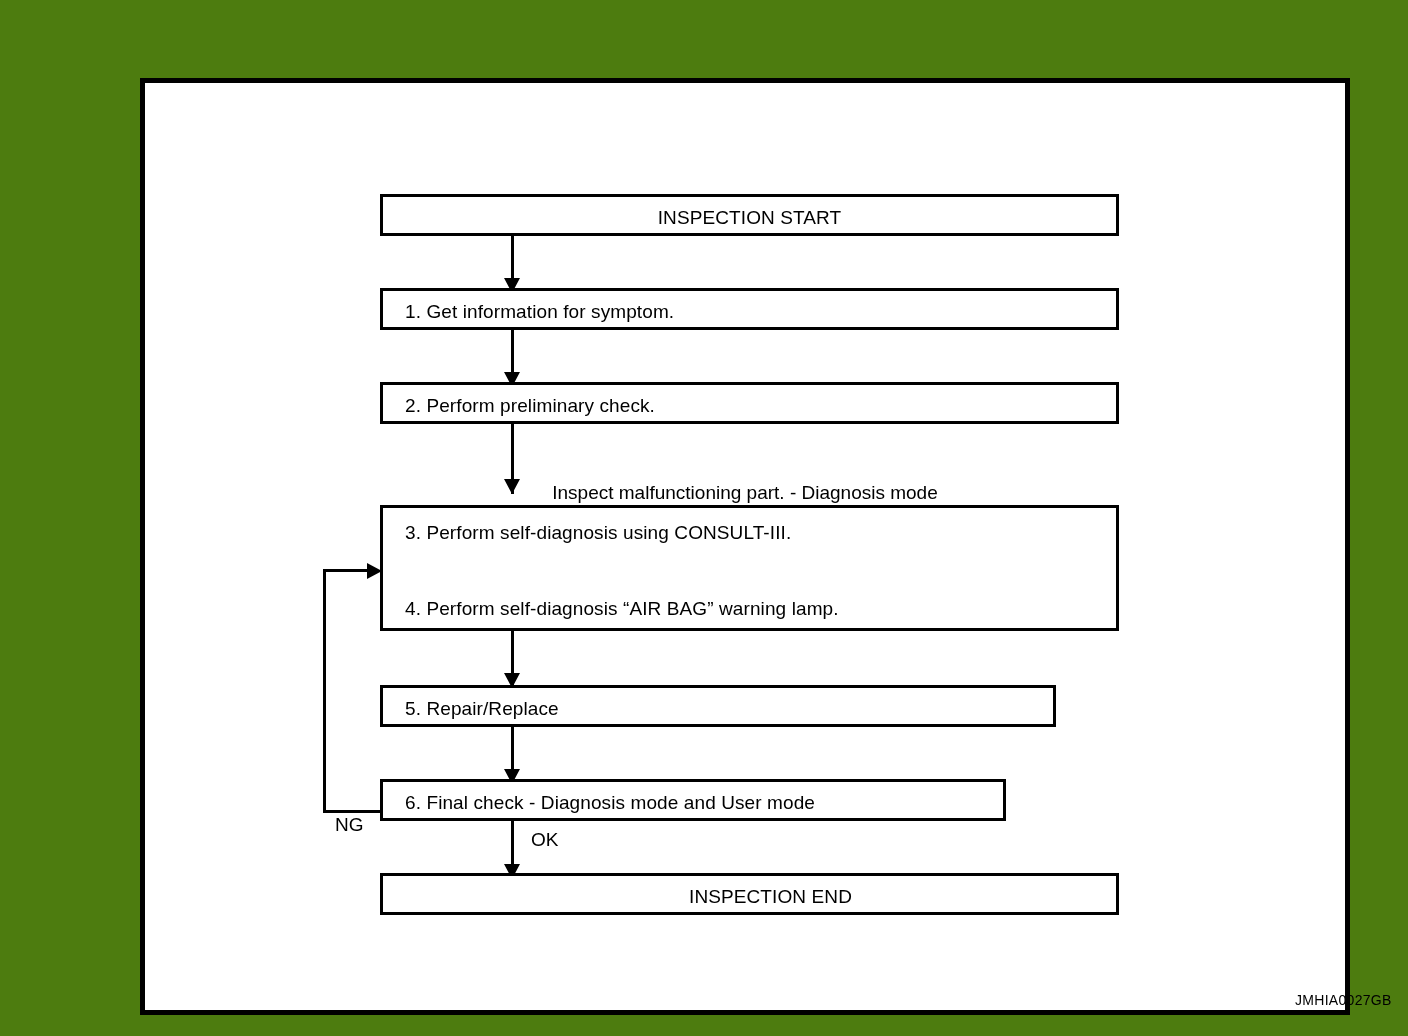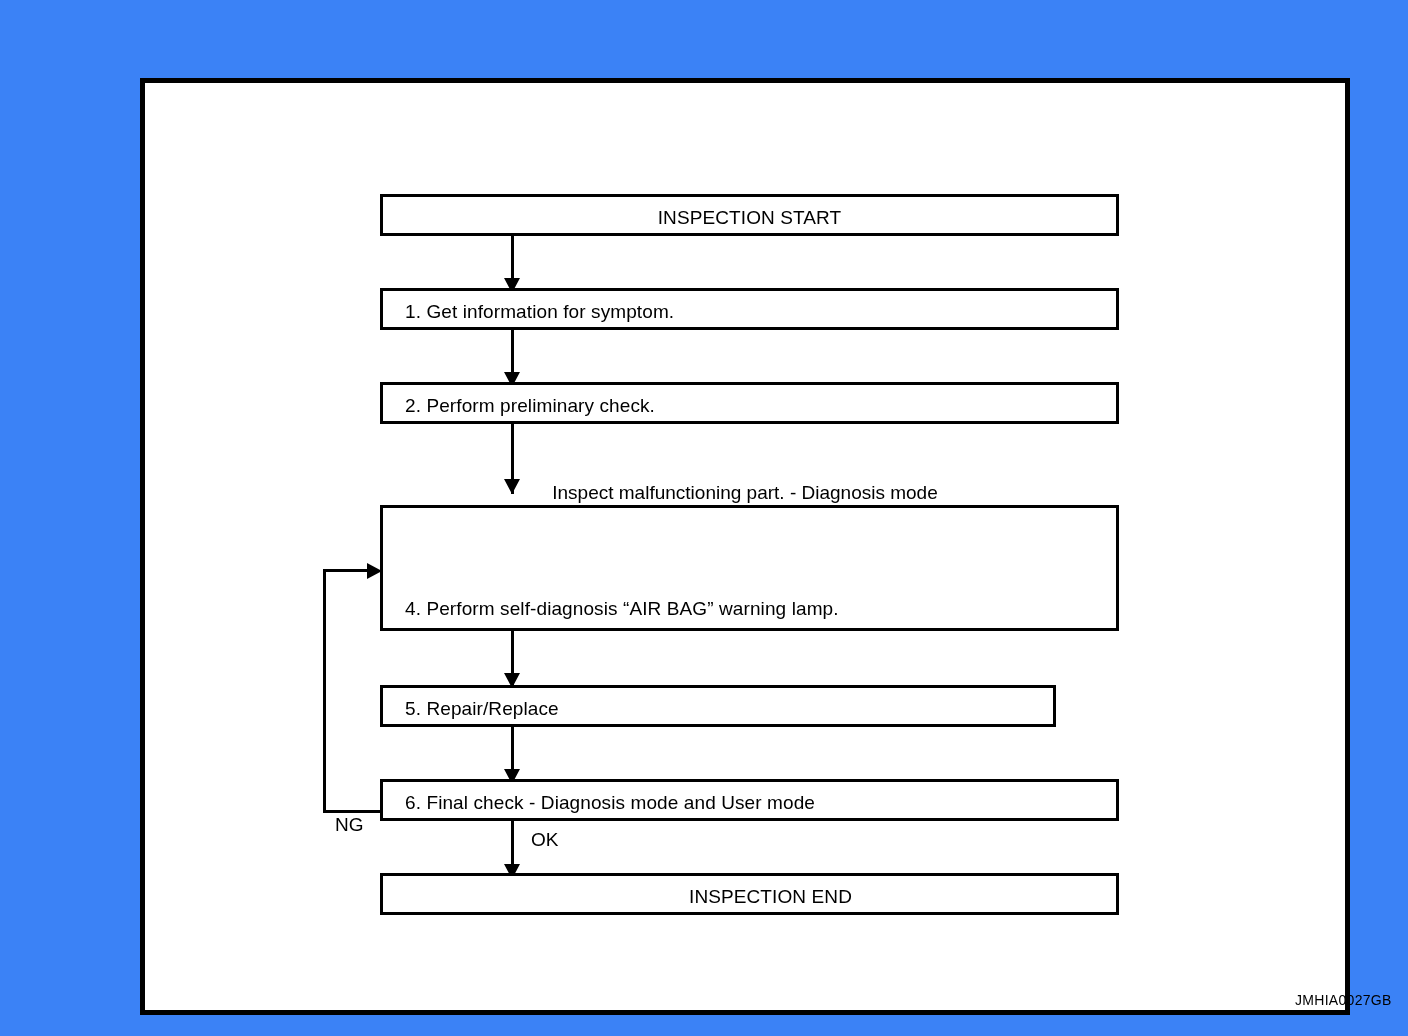--- a/index.html
+++ b/index.html
@@ -16,7 +16,7 @@
     position: relative;
     width: 1408px;
     height: 1036px;
-    background: #3b82f6;
+    background: #4d7c0f;
     overflow: hidden;
   }
   

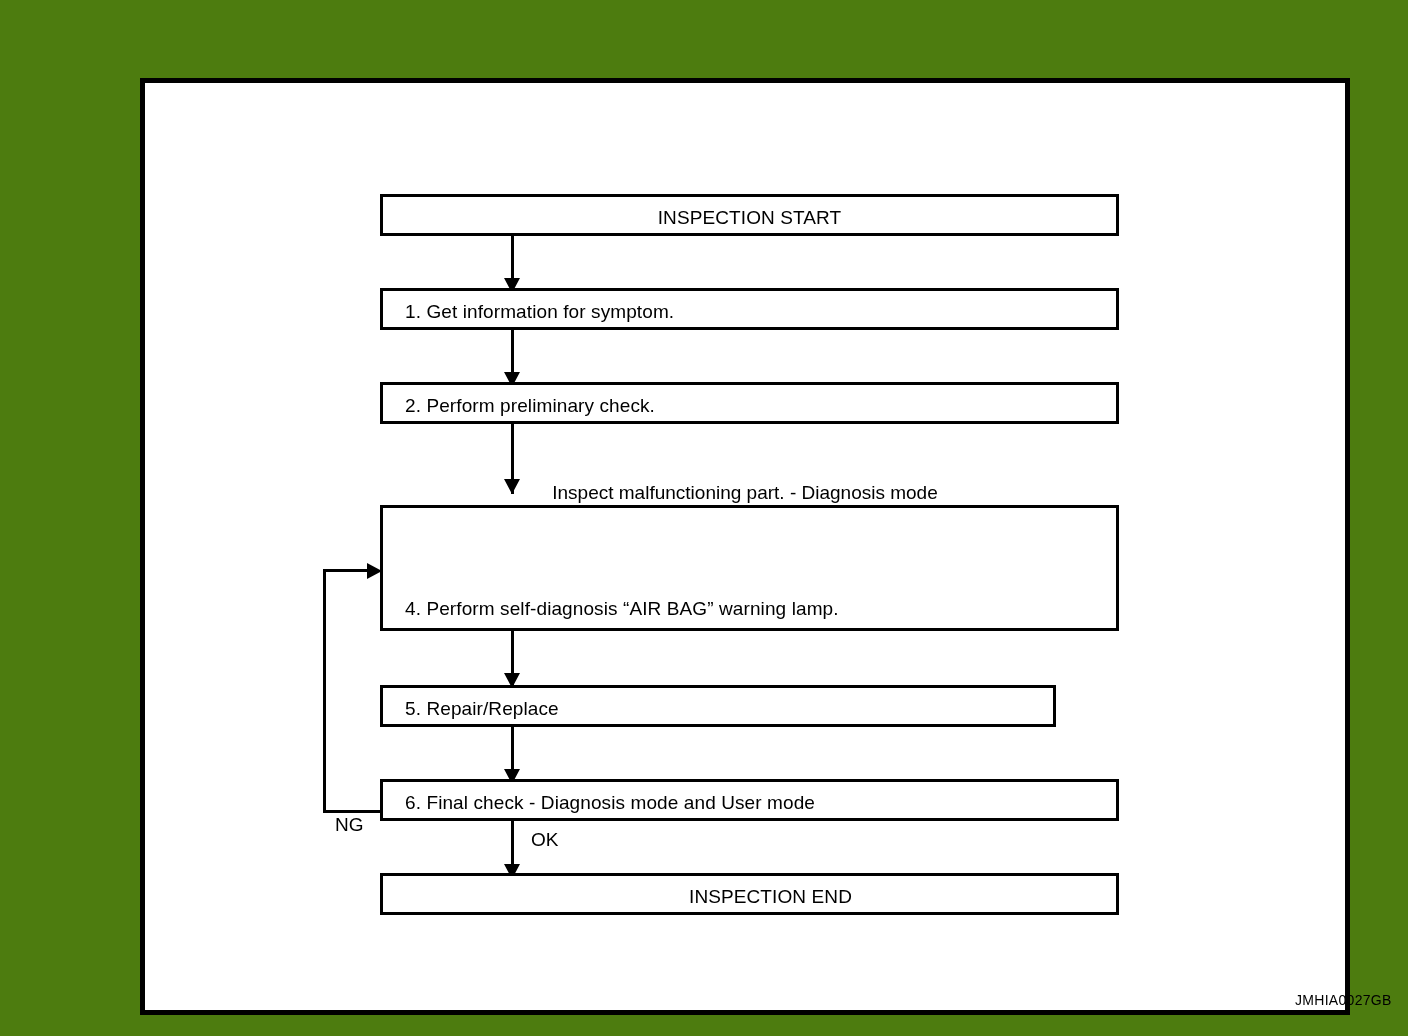--- a/index.html
+++ b/index.html
@@ -139,6 +139,7 @@
     <div class="flabel" style="left:0px; top:399px; width:1200px; text-align:center;">Inspect malfunctioning part. - Diagnosis mode</div>
 
     <div class="fbox lefted" style="left:235px; top:422px; width:739px; height:126px;">
+      <div class="boxline" style="top:14px;">3. Perform self-diagnosis using CONSULT-III.</div>
       <div class="boxline" style="top:90px;">4. Perform self-diagnosis “AIR BAG” warning lamp.</div>
     </div>
 

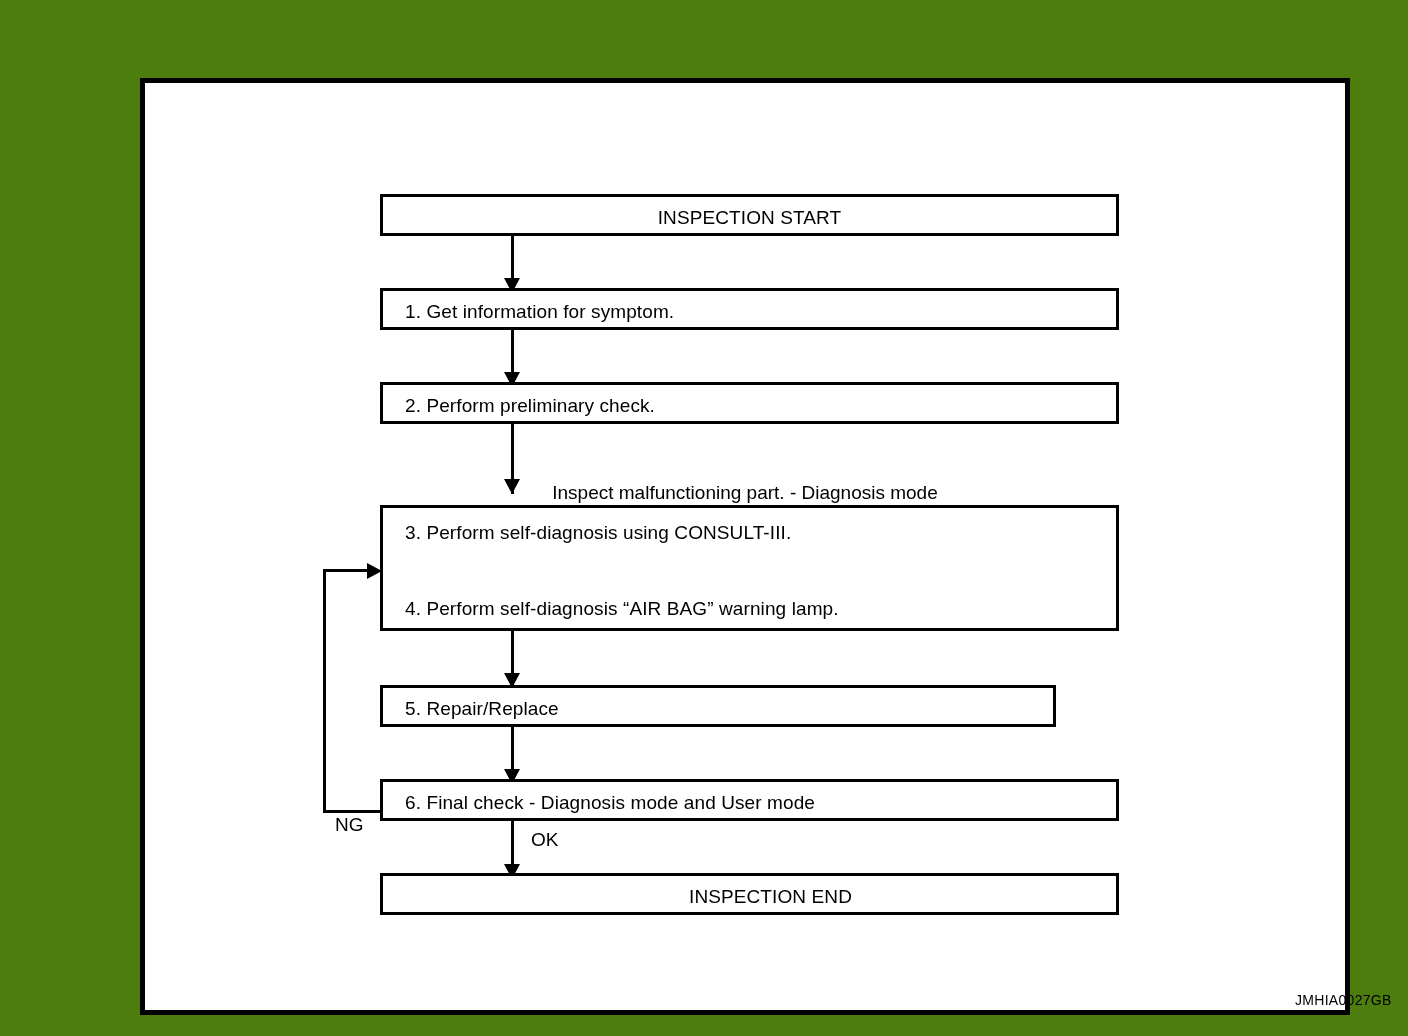--- a/index.html
+++ b/index.html
@@ -157,7 +157,7 @@
       <div class="arrow-head-down" style="left:359px; top:686px;"></div>
     </div>
 
-    <div class="fbox lefted" style="left:235px; top:696px; width:739px; height:42px;">
+    <div class="fbox lefted" style="left:235px; top:696px; width:626px; height:42px;">
       <div class="boxline" style="top:10px;">6. Final check - Diagnosis mode and User mode</div>
     </div>
 

